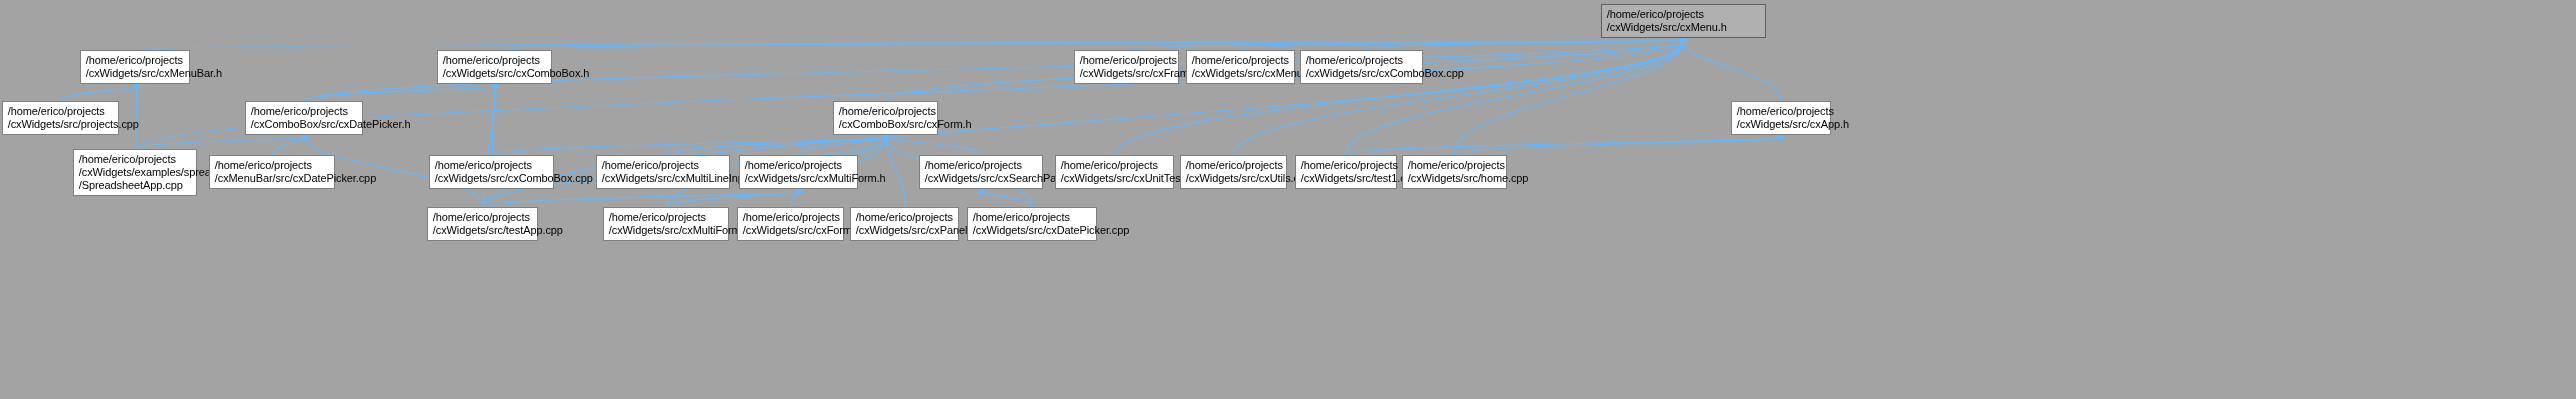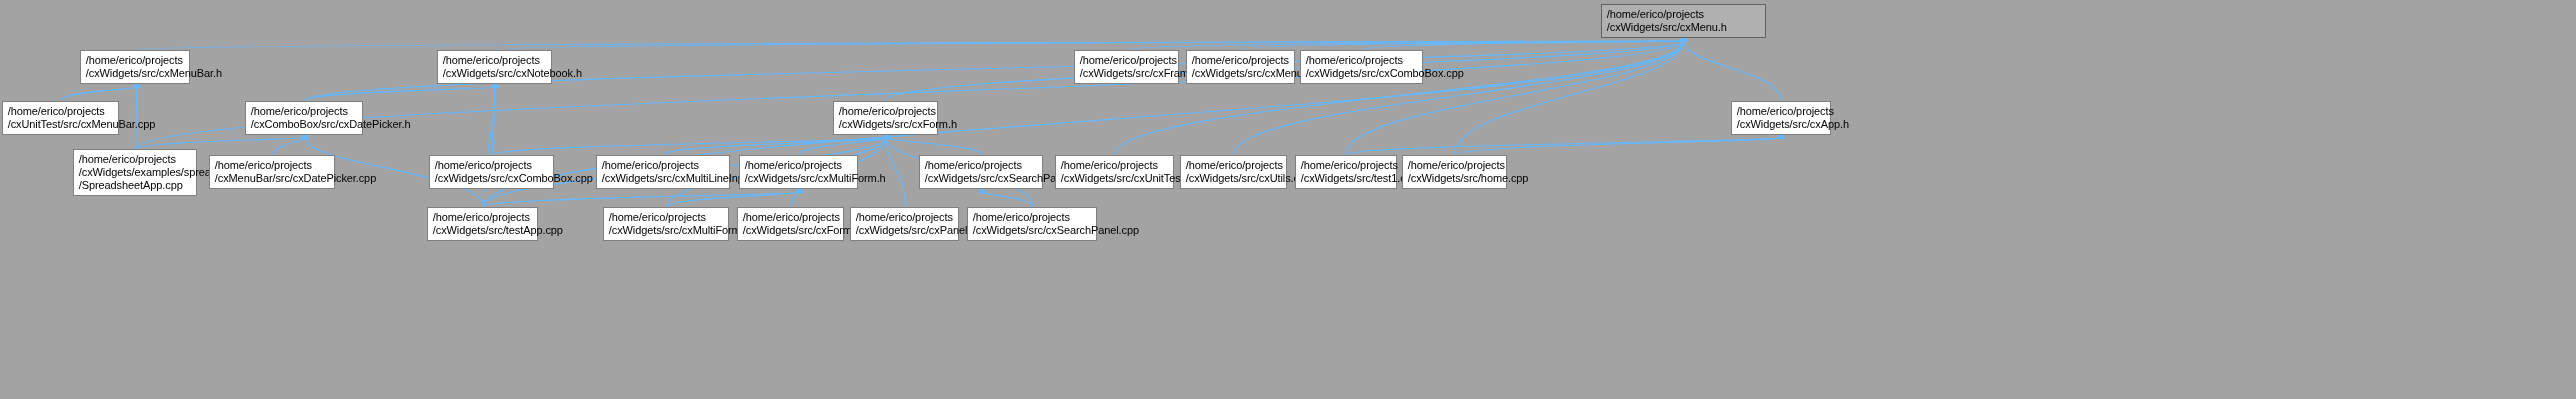--- a/index.html
+++ b/index.html
@@ -97,7 +97,7 @@
   <div id="node-layer">
       <div class="node root" style="left: 1601px; top: 3.8px; width: 165px; min-height: 31px;"><div>/home/erico/projects</div><div>/cxWidgets/src/cxMenu.h</div></div>
       <div class="node" style="left: 80px; top: 50px; width: 110px; min-height: 31px;"><div>/home/erico/projects</div><div>/cxWidgets/src/cxMenuBar.h</div></div>
-      <div class="node" style="left: 437px; top: 50px; width: 115px; min-height: 31px;"><div>/home/erico/projects</div><div>/cxWidgets/src/cxNotebook.h</div></div>
+      <div class="node" style="left: 437px; top: 50px; width: 115px; min-height: 31px;"><div>/home/erico/projects</div><div>/cxWidgets/src/cxComboBox.h</div></div>
       <div class="node" style="left: 1074px; top: 50px; width: 105px; min-height: 31px;"><div>/home/erico/projects</div><div>/cxWidgets/src/cxFrame.h</div></div>
       <div class="node" style="left: 1186px; top: 50px; width: 109px; min-height: 31px;"><div>/home/erico/projects</div><div>/cxWidgets/src/cxMenu.cpp</div></div>
       <div class="node" style="left: 1300px; top: 50px; width: 123px; min-height: 31px;"><div>/home/erico/projects</div><div>/cxWidgets/src/cxComboBox.cpp</div></div>

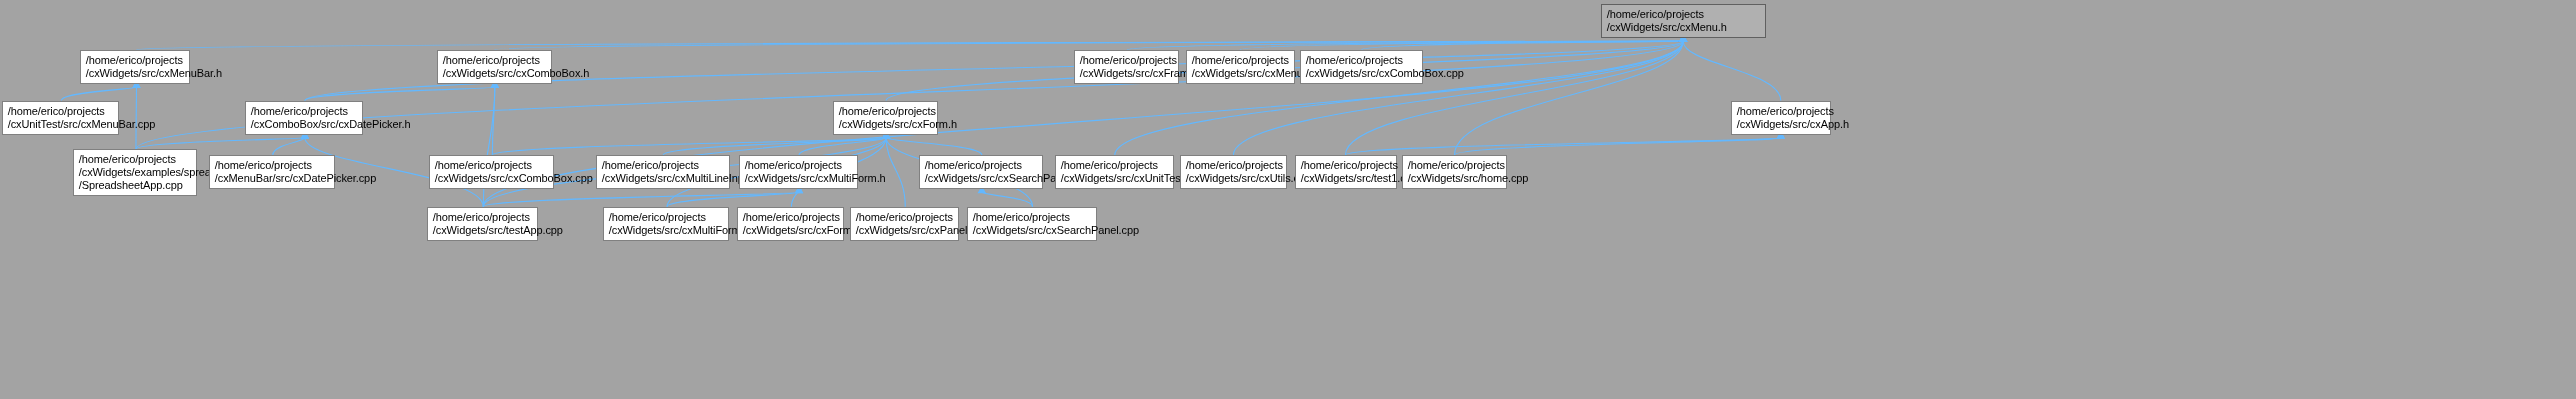--- a/index.html
+++ b/index.html
@@ -101,7 +101,7 @@
       <div class="node" style="left: 1074px; top: 50px; width: 105px; min-height: 31px;"><div>/home/erico/projects</div><div>/cxWidgets/src/cxFrame.h</div></div>
       <div class="node" style="left: 1186px; top: 50px; width: 109px; min-height: 31px;"><div>/home/erico/projects</div><div>/cxWidgets/src/cxMenu.cpp</div></div>
       <div class="node" style="left: 1300px; top: 50px; width: 123px; min-height: 31px;"><div>/home/erico/projects</div><div>/cxWidgets/src/cxComboBox.cpp</div></div>
-      <div class="node" style="left: 1.9px; top: 101px; width: 117px; min-height: 31px;"><div>/home/erico/projects</div><div>/cxUnitTest/src/cxMenuBar.cpp</div></div>
+      <div class="node" style="left: 1.9px; top: 101px; width: 117px; min-height: 31px;"><div>/home/erico/projects</div><div>/cxWidgets/src/projects.cpp</div></div>
       <div class="node" style="left: 245px; top: 101px; width: 118px; min-height: 31px;"><div>/home/erico/projects</div><div>/cxComboBox/src/cxDatePicker.h</div></div>
       <div class="node" style="left: 833px; top: 101px; width: 105px; min-height: 31px;"><div>/home/erico/projects</div><div>/cxWidgets/src/cxForm.h</div></div>
       <div class="node" style="left: 1731px; top: 101px; width: 100px; min-height: 31px;"><div>/home/erico/projects</div><div>/cxWidgets/src/cxApp.h</div></div>

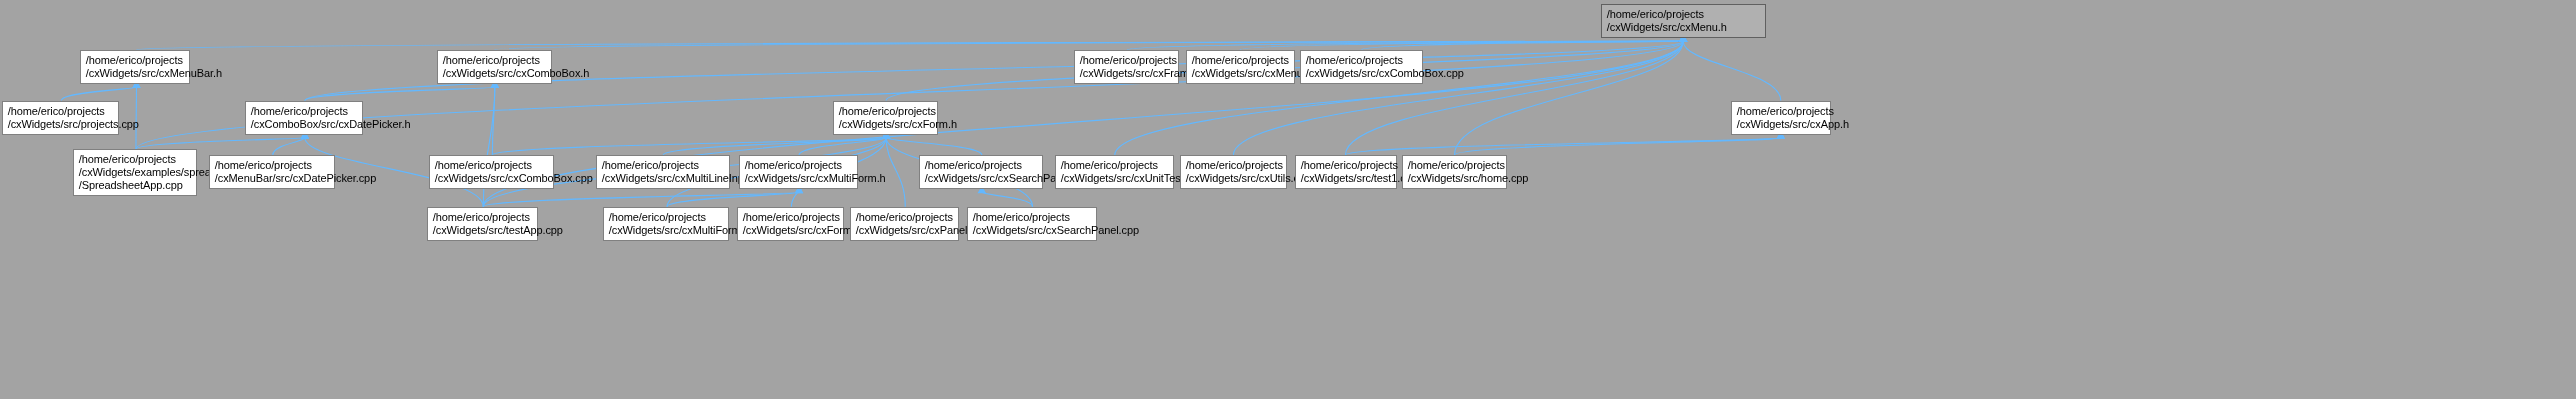--- a/index.html
+++ b/index.html
@@ -103,7 +103,7 @@
       <div class="node" style="left: 1300px; top: 50px; width: 123px; min-height: 31px;"><div>/home/erico/projects</div><div>/cxWidgets/src/cxComboBox.cpp</div></div>
       <div class="node" style="left: 1.9px; top: 101px; width: 117px; min-height: 31px;"><div>/home/erico/projects</div><div>/cxWidgets/src/projects.cpp</div></div>
       <div class="node" style="left: 245px; top: 101px; width: 118px; min-height: 31px;"><div>/home/erico/projects</div><div>/cxComboBox/src/cxDatePicker.h</div></div>
-      <div class="node" style="left: 833px; top: 101px; width: 105px; min-height: 31px;"><div>/home/erico/projects</div><div>/cxWidgets/src/cxForm.h</div></div>
+      <div class="node" style="left: 833px; top: 101px; width: 105px; min-height: 31px;"><div>/home/erico/projects</div><div>/cxComboBox/src/cxForm.h</div></div>
       <div class="node" style="left: 1731px; top: 101px; width: 100px; min-height: 31px;"><div>/home/erico/projects</div><div>/cxWidgets/src/cxApp.h</div></div>
       <div class="node" style="left: 73px; top: 149px; width: 124px; min-height: 44px;"><div>/home/erico/projects</div><div>/cxWidgets/examples/spreadsheet
 /SpreadsheetApp.cpp</div></div>

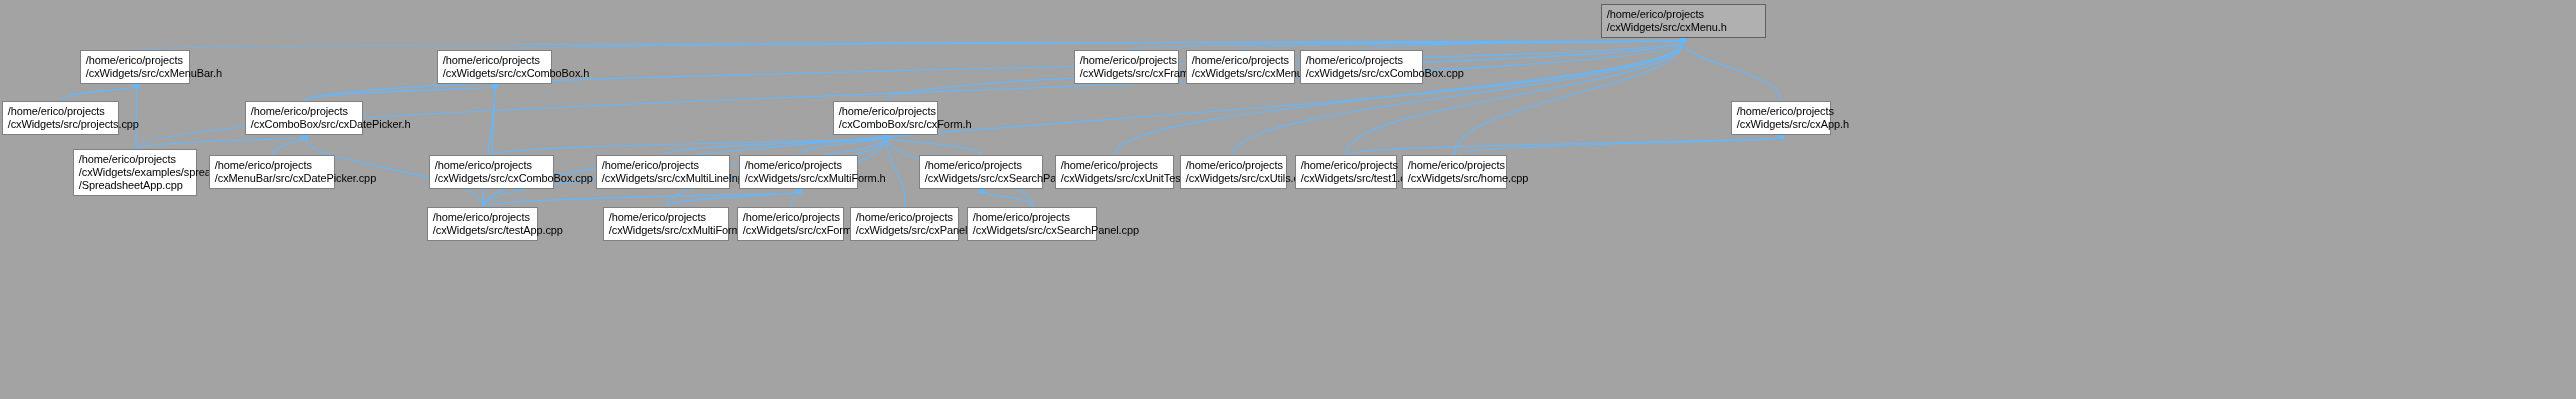--- a/index.html
+++ b/index.html
@@ -120,7 +120,7 @@
       <div class="node" style="left: 603px; top: 207px; width: 126px; min-height: 31px;"><div>/home/erico/projects</div><div>/cxWidgets/src/cxMultiForm.cpp</div></div>
       <div class="node" style="left: 737px; top: 207px; width: 107px; min-height: 31px;"><div>/home/erico/projects</div><div>/cxWidgets/src/cxForm.cpp</div></div>
       <div class="node" style="left: 850px; top: 207px; width: 109px; min-height: 31px;"><div>/home/erico/projects</div><div>/cxWidgets/src/cxPanel.cpp</div></div>
-      <div class="node" style="left: 967px; top: 207px; width: 130px; min-height: 31px;"><div>/home/erico/projects</div><div>/cxWidgets/src/cxSearchPanel.cpp</div></div>
+      <div class="node" style="left: 967px; top: 207px; width: 130px; min-height: 31px;"><div>/home/erico/projects</div><div>/cxWidgets/src/cxDatePicker.cpp</div></div>
     </div>
 </div>
 

